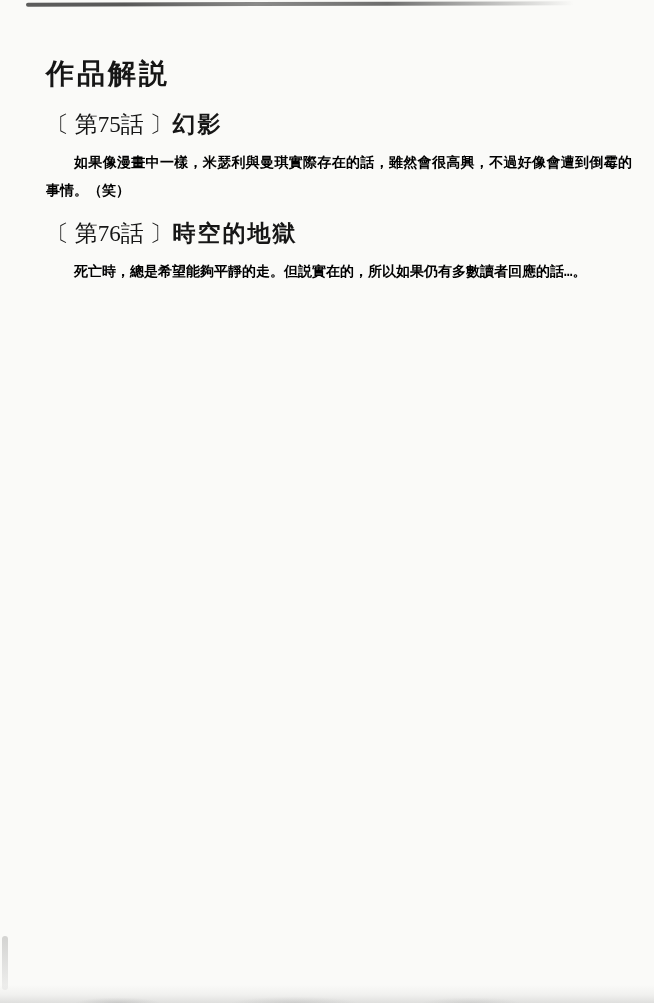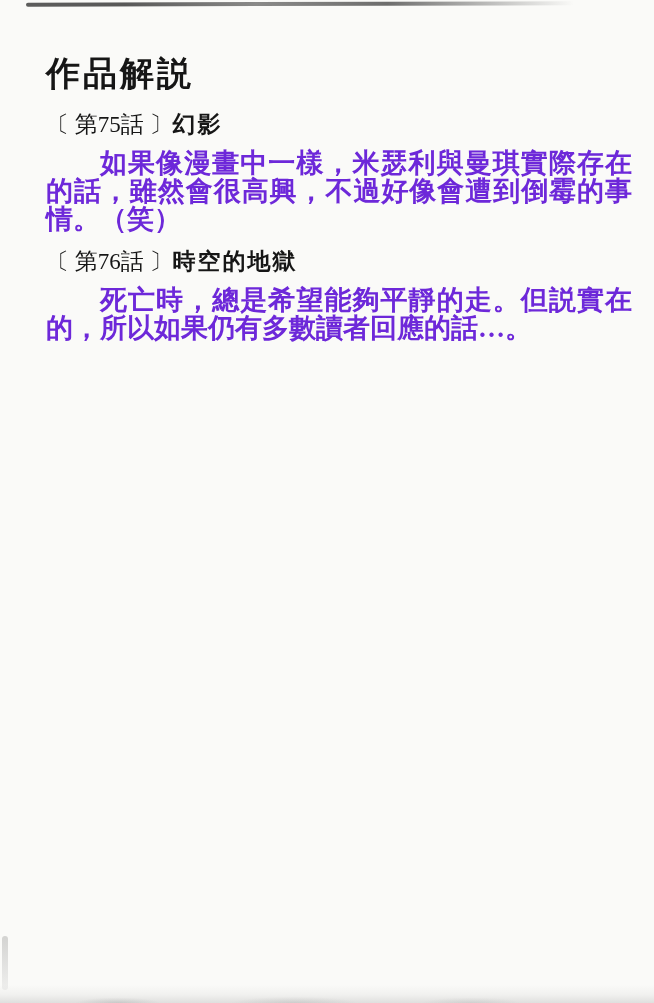--- a/index.html
+++ b/index.html
@@ -64,7 +64,7 @@
   }
   .title {
     margin: 0 0 12px 0;
-    font-size: 34px;
+    font-size: 28px;
     line-height: 44px;
     font-weight: 900;
     letter-spacing: 3px;

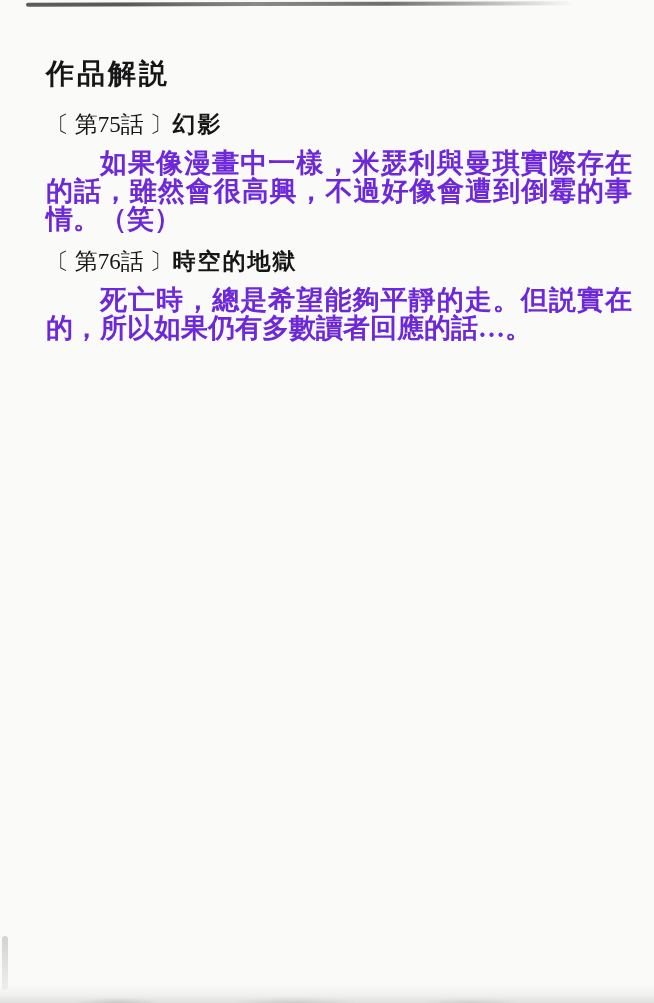--- a/index.html
+++ b/index.html
@@ -85,13 +85,13 @@
   }
   .body-text {
     margin: 0;
-    font-size: 27px;
+    font-size: 14px;
     line-height: 28px;
     font-weight: 600;
     text-indent: 2em;
     text-align: justify;
-    font-family: Liberation Serif, serif;
-    color: #6d28d9;
+    font-family: Liberation Mono, monospace;
+    color: #000000;
   }
 </style>
 </head>

